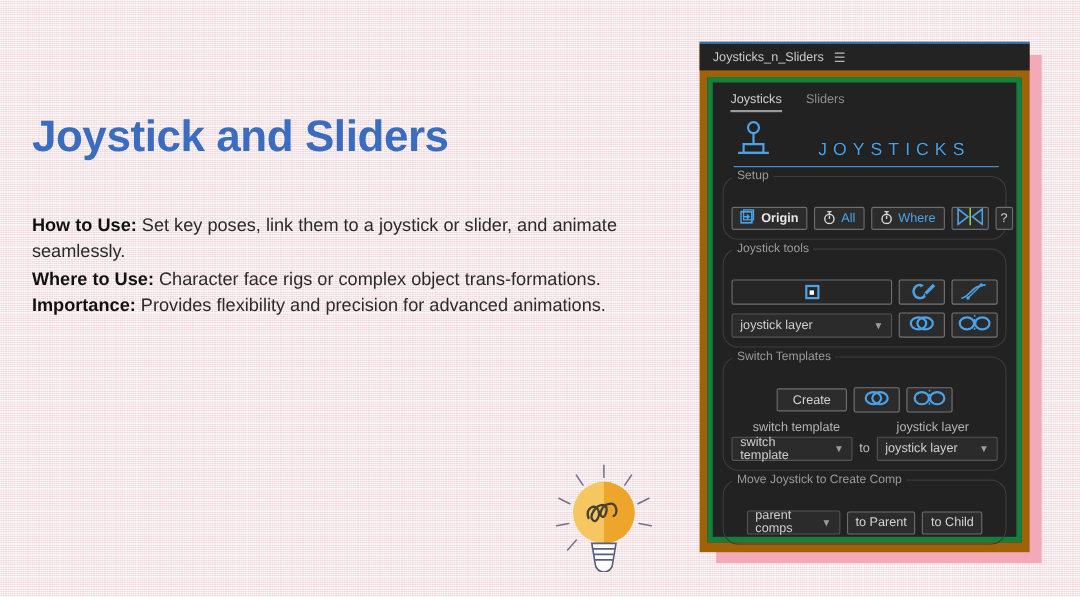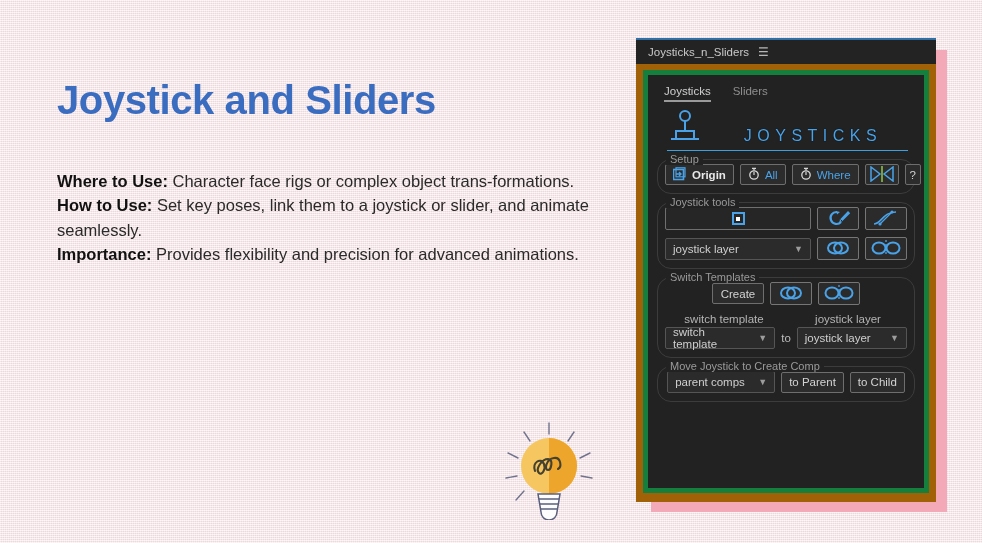--- a/index.html
+++ b/index.html
@@ -24,9 +24,8 @@
   .left-col {
     position: absolute;
     left: 29px;
-    top: 78px;
+    top: 102px;
     width: 580px;
-    margin-left: 28px;
   }
 
   .page-title {

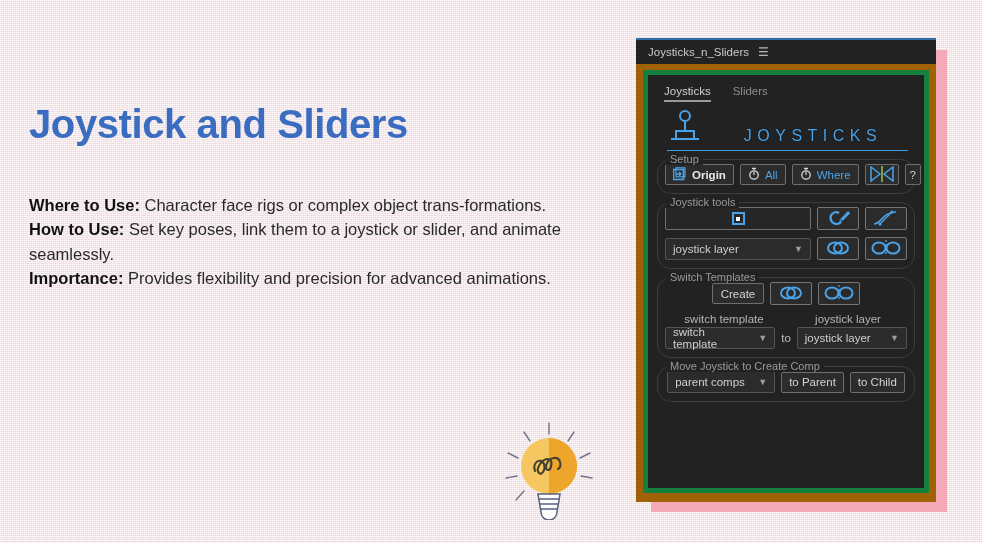--- a/index.html
+++ b/index.html
@@ -153,7 +153,7 @@
     border: 1px solid #3c3c3c;
     border-radius: 14px;
     margin: 0 1px 8px 1px;
-    padding: 4px 7px 8px 7px;
+    padding: 27px 7px 8px 7px;
   }
   .group > .legend {
     position: absolute;

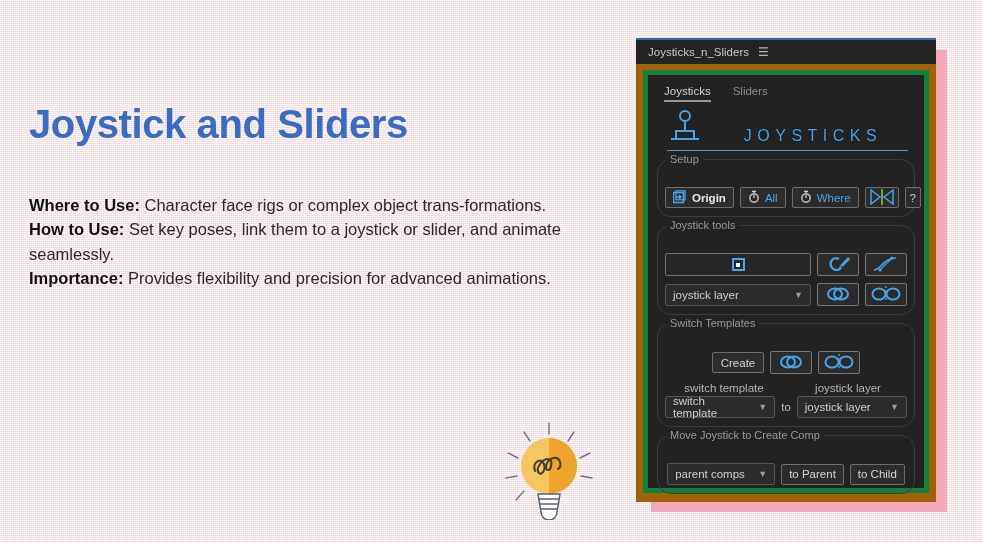--- a/index.html
+++ b/index.html
@@ -247,8 +247,8 @@
 <div class="left-col">
   <div class="page-title">Joystick and Sliders</div>
   <div class="details">
+    <p><b>How to Use:</b><span> Set key poses, link them to a joystick or slider, and animate seamlessly.</span></p>
     <p><b>Where to Use:</b><span> Character face rigs or complex object trans-formations.</span></p>
-    <p><b>How to Use:</b><span> Set key poses, link them to a joystick or slider, and animate seamlessly.</span></p>
     <p><b>Importance:</b><span> Provides flexibility and precision for advanced animations.</span></p>
   </div>
 </div>

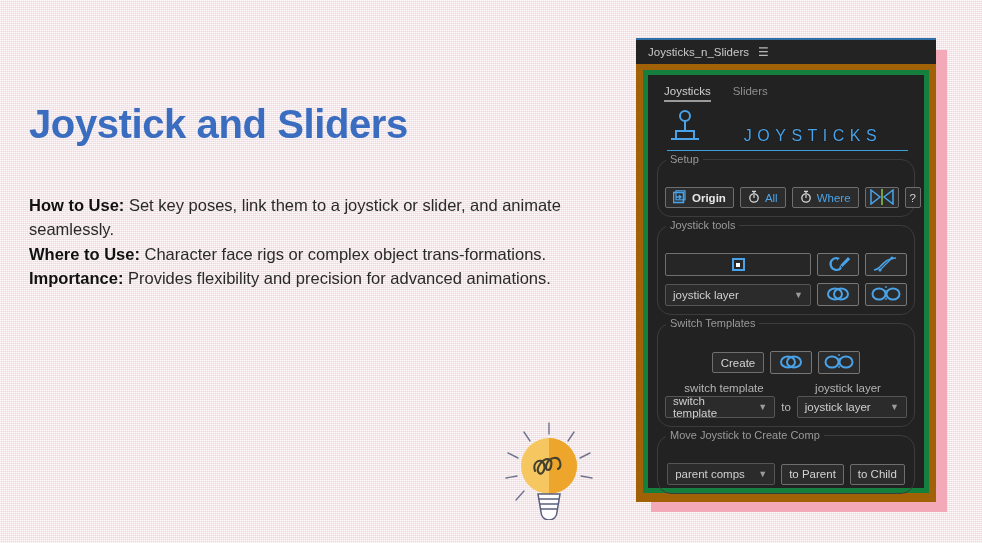--- a/index.html
+++ b/index.html
@@ -421,7 +421,7 @@
       <span class="legend">Switch Templates</span>
 
       <div class="row centered">
-        <div class="btn" style="width:52px;">
+        <div class="btn" style="width:64px;">
           <span>Create</span>
         </div>
         <div class="icon-btn">

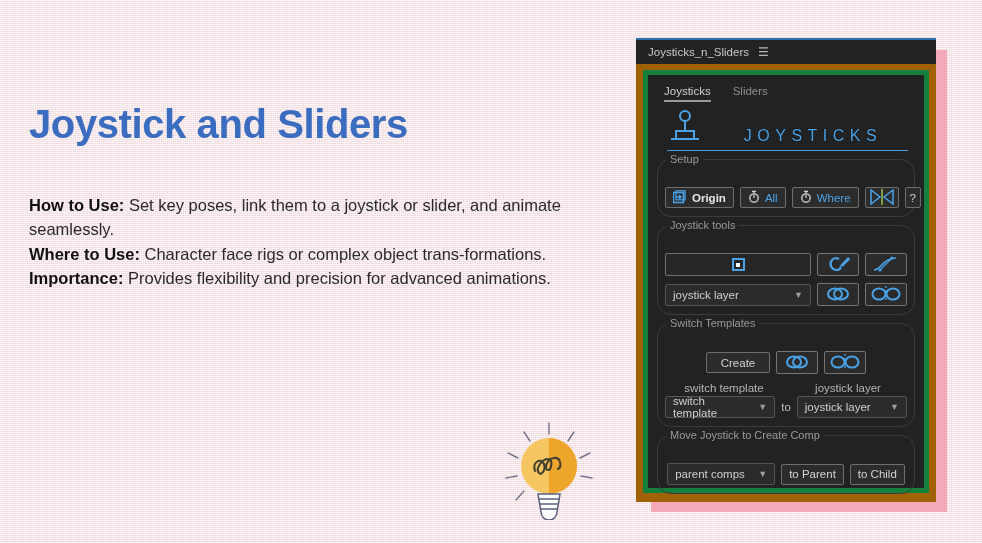--- a/index.html
+++ b/index.html
@@ -464,7 +464,7 @@
     <div class="group">
       <span class="legend">Move Joystick to Create Comp</span>
       <div class="row centered">
-        <div class="select" style="width:108px;">
+        <div class="select" style="width:85px;">
           <span>parent comps</span>
           <span class="chev">▼</span>
         </div>

